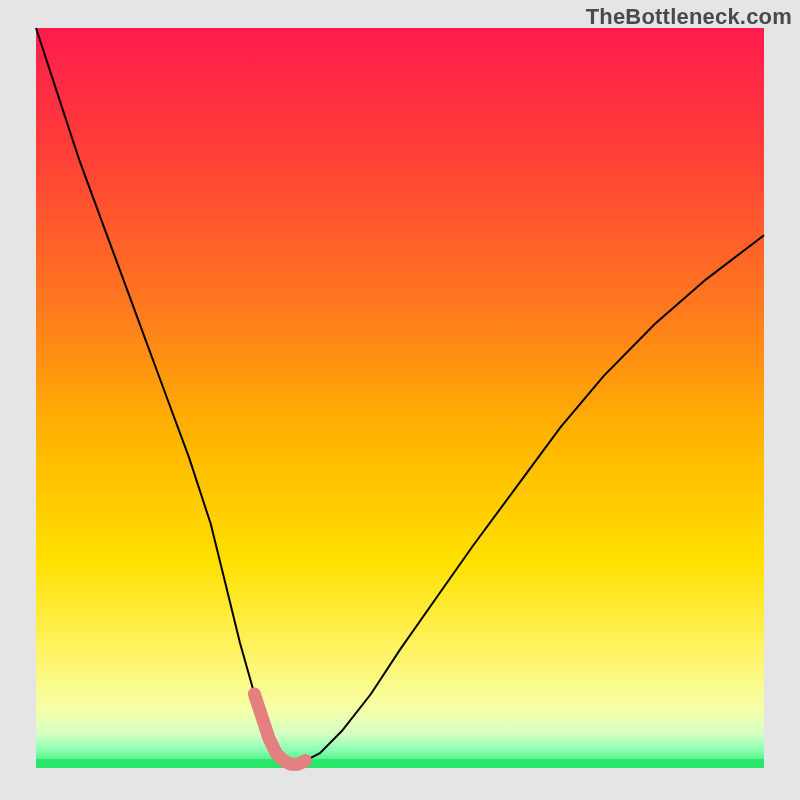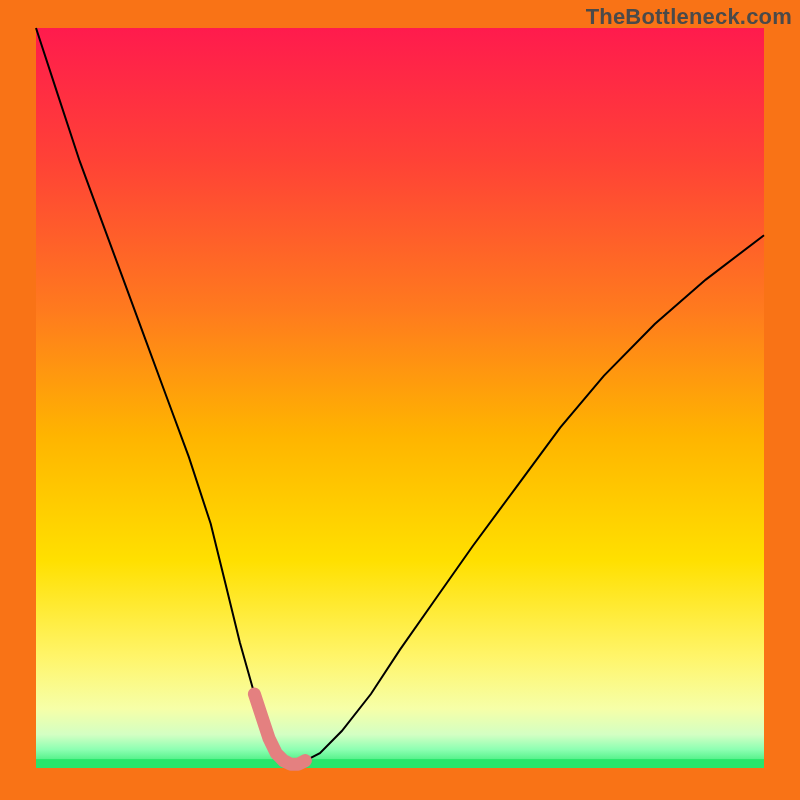--- a/index.html
+++ b/index.html
@@ -14,7 +14,7 @@
   .outer {
     width: 800px;
     height: 800px;
-    background: #f97316;
+    background: #e5e5e5;
     position: relative;
   }
   .watermark {

